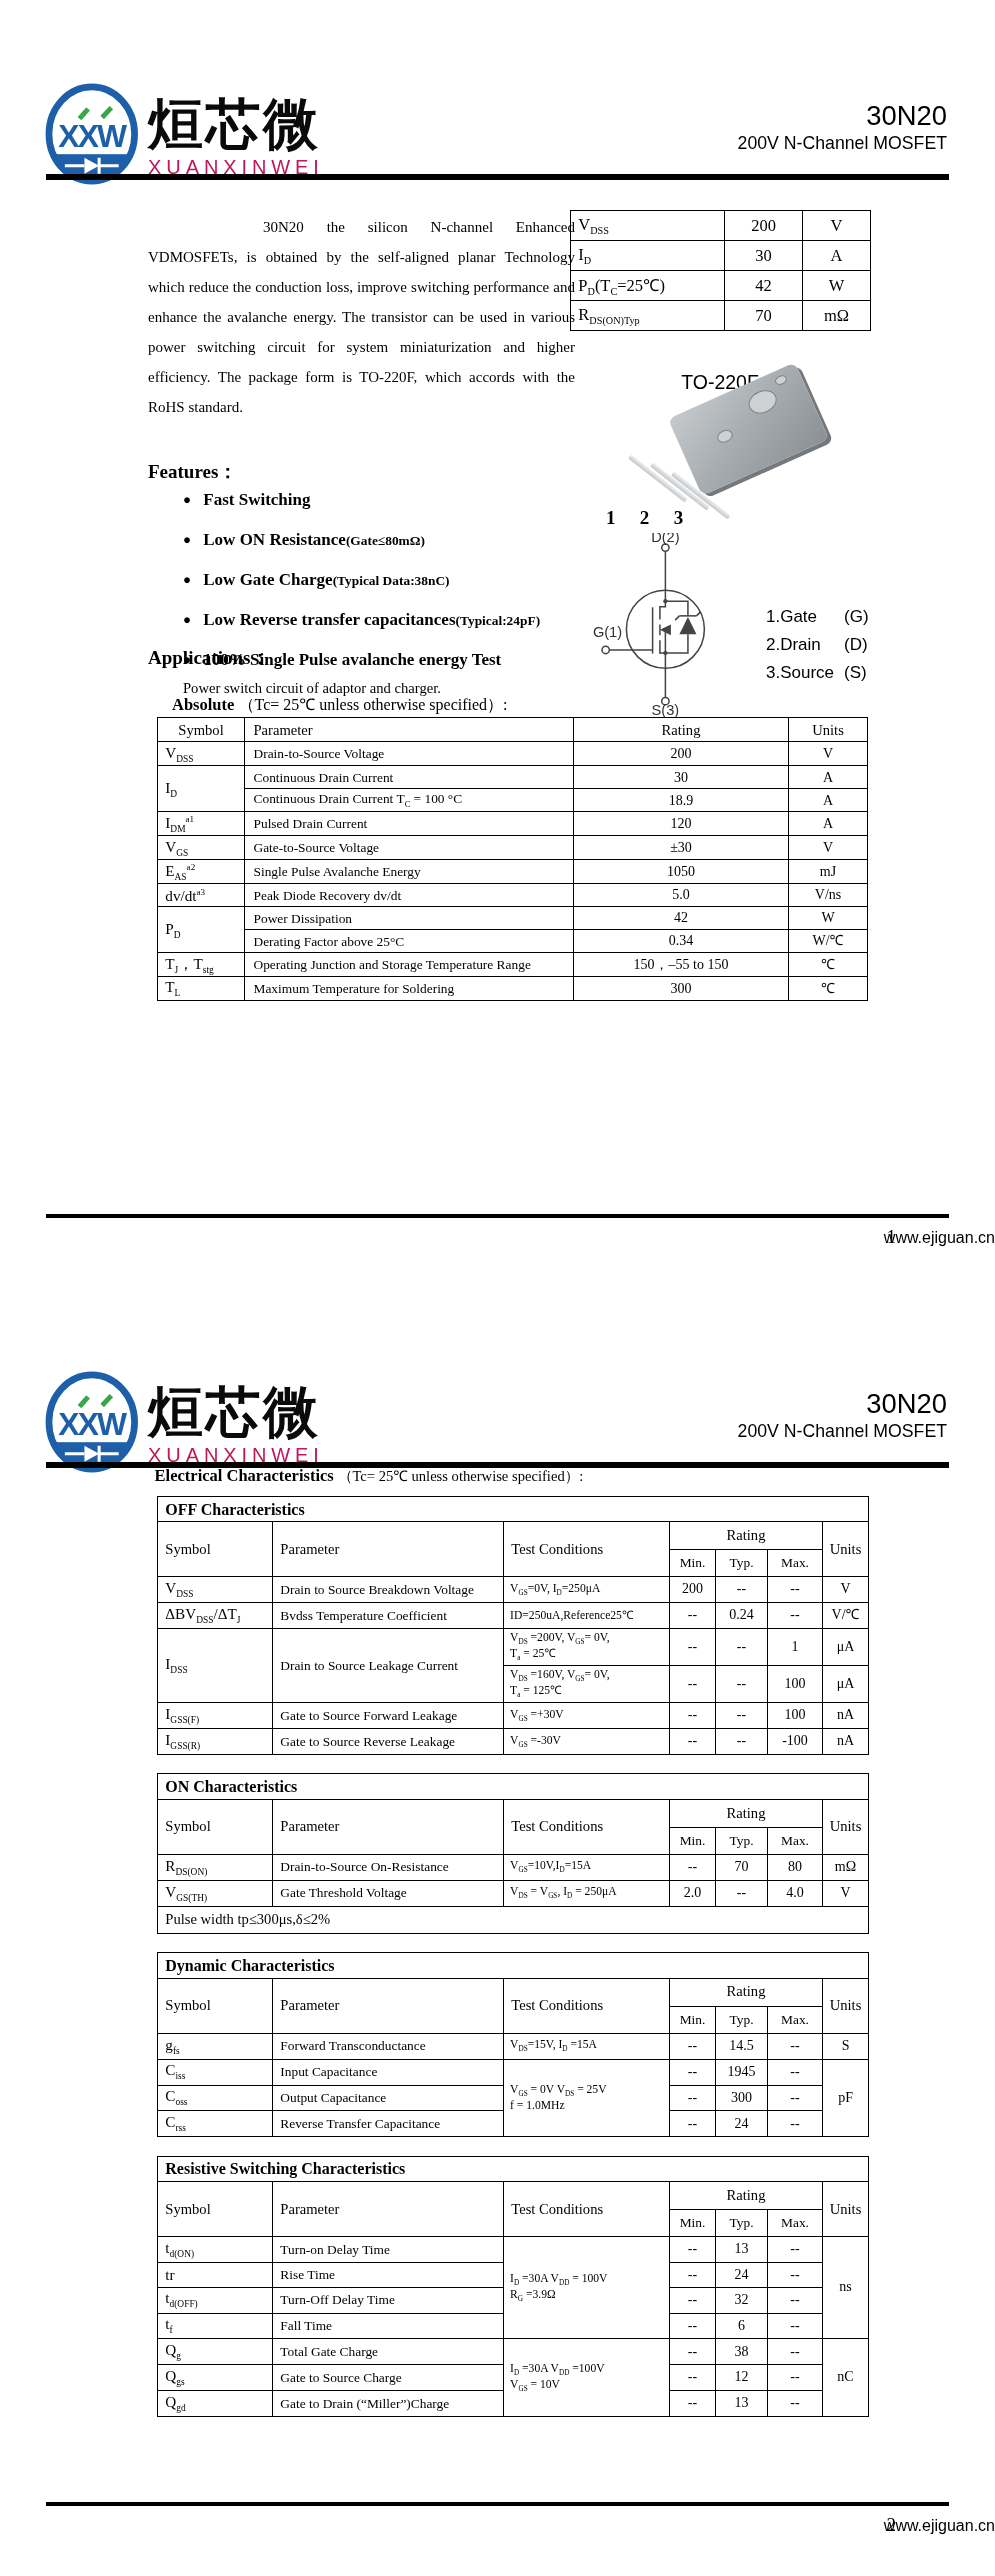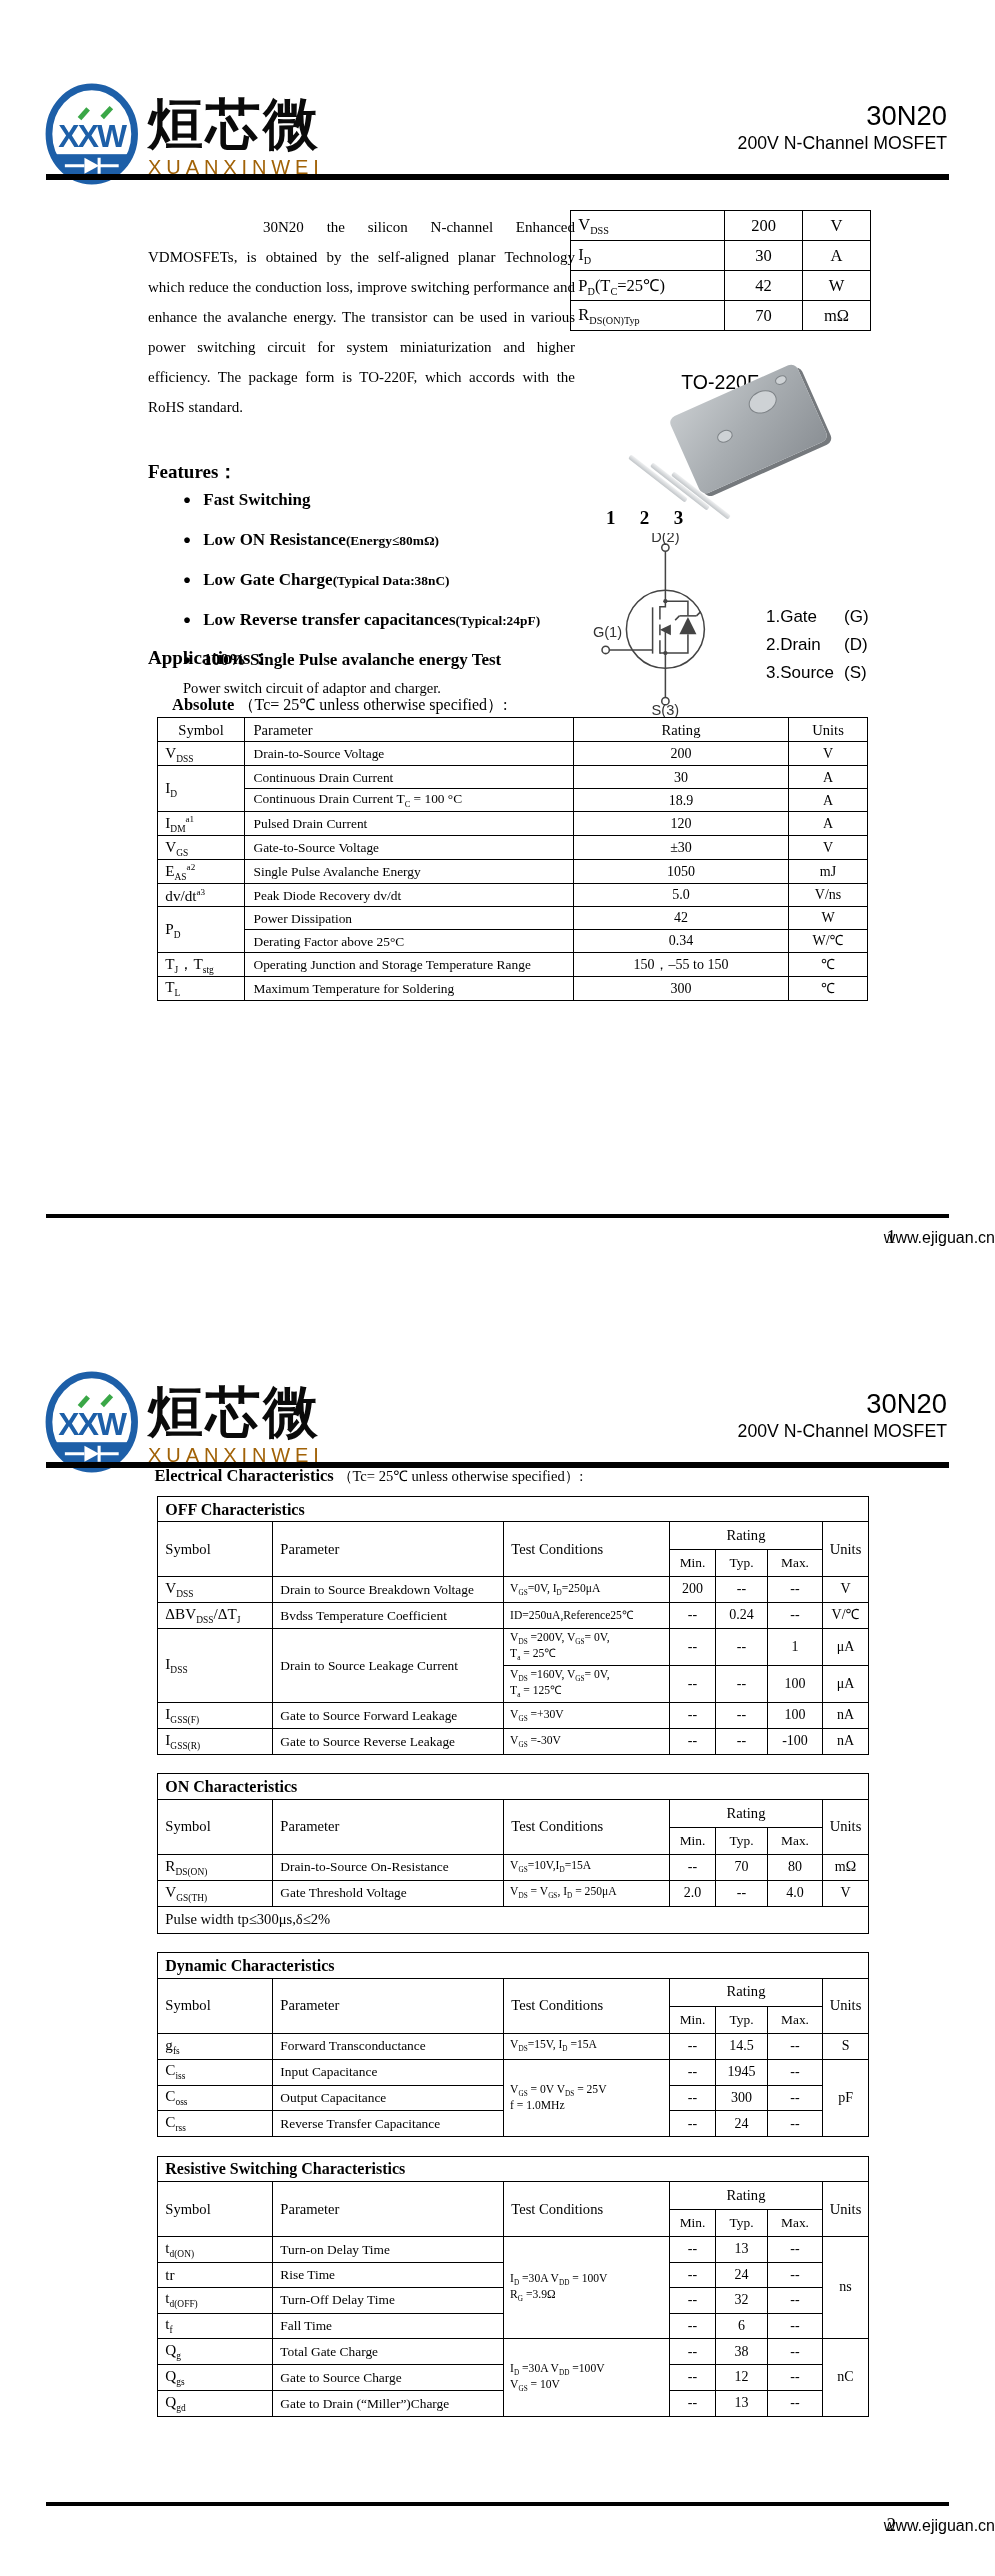--- a/index.html
+++ b/index.html
@@ -16,7 +16,7 @@
   .logo-mark{width:98px;height:104px;flex:0 0 auto;}
   .logo-text{margin-left:6.1px;padding-top:13.4px;}
   .logo-cn{font-family:"Liberation Sans",sans-serif;font-weight:bold;font-size:55px;line-height:59px;letter-spacing:2.4px;color:#0a0a0a;}
-  .logo-en{font-family:"Liberation Sans",sans-serif;font-size:20px;letter-spacing:4.9px;color:#a16207;margin-top:1.2px;}
+  .logo-en{font-family:"Liberation Sans",sans-serif;font-size:20px;letter-spacing:4.9px;color:#be185d;margin-top:1.2px;}
   .part{position:absolute;right:48px;top:101px;text-align:right;font-family:"Liberation Sans",sans-serif;}
   .part-num{font-size:27.4px;line-height:30.5px;}
   .part-sub{font-size:17.7px;line-height:22px;margin-top:0;}

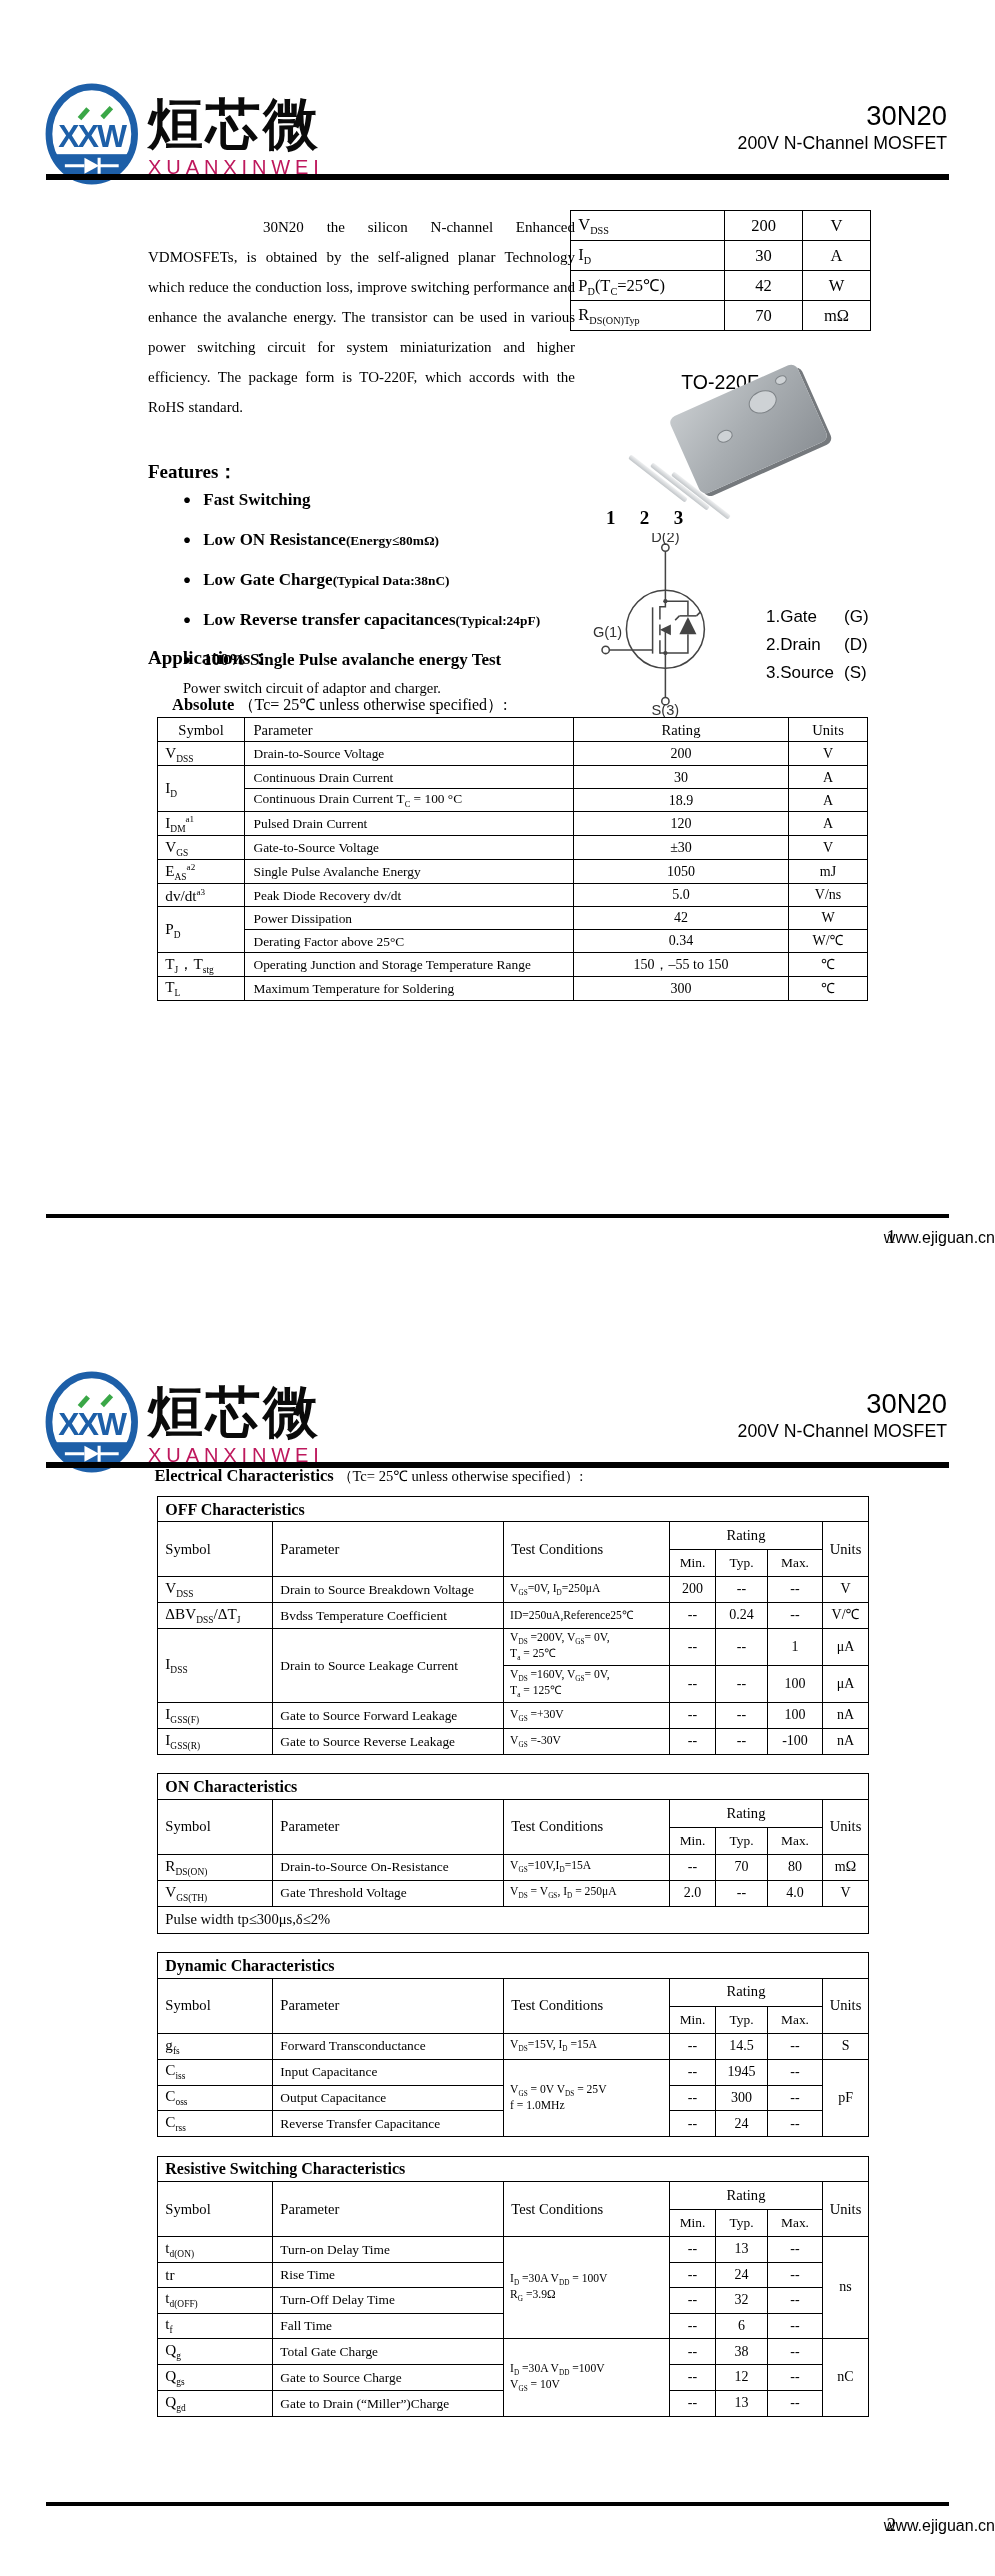--- a/index.html
+++ b/index.html
@@ -149,7 +149,7 @@
       <li>
           <span class="bullet">●</span>
           <span class="feat-main">Low ON Resistance</span>
-          <span class="feat-note">(Energy≤80mΩ)</span>
+          <span class="feat-note">(Gate≤80mΩ)</span>
         </li>
       <li>
           <span class="bullet">●</span>

